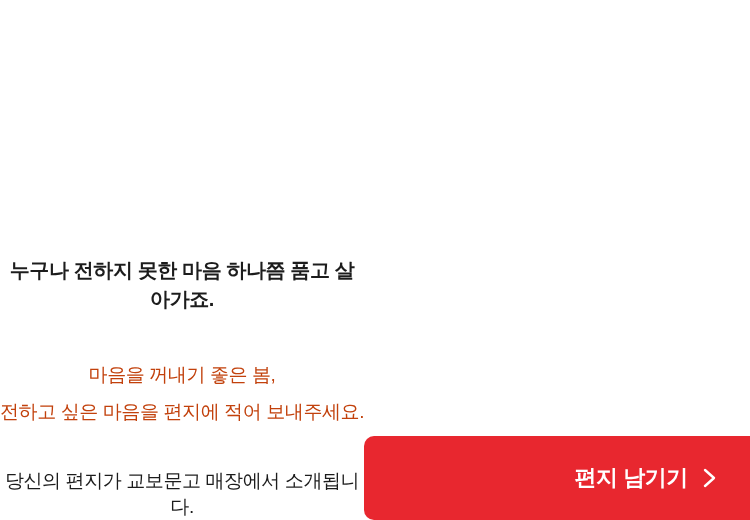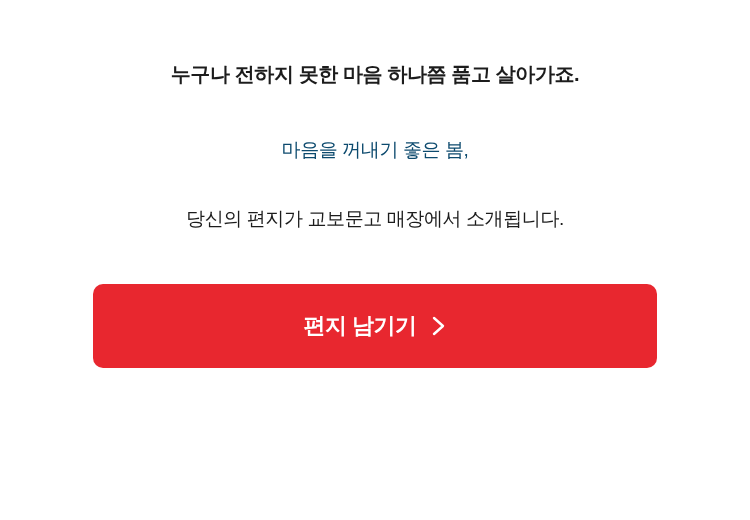--- a/index.html
+++ b/index.html
@@ -19,7 +19,6 @@
     height: 520px;
     box-sizing: border-box;
     display: flex;
-    flex-direction: column;
     align-items: flex-end;
   }
   .copy-block {

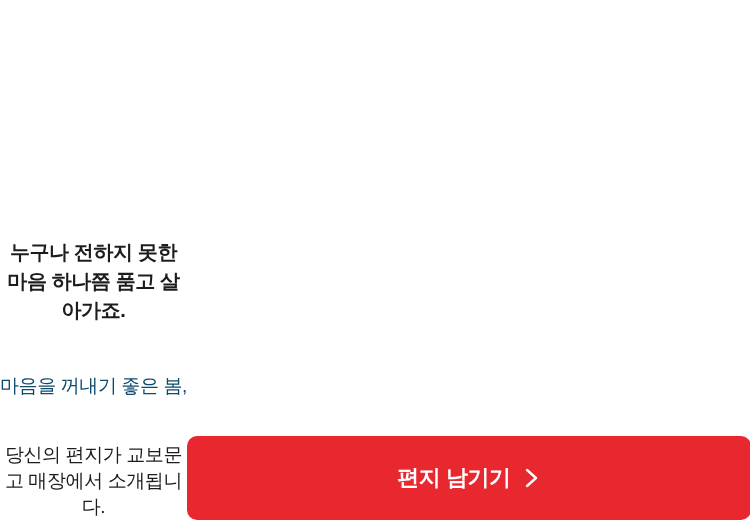--- a/index.html
+++ b/index.html
@@ -38,7 +38,7 @@
     font-size: 19px;
     font-weight: 400;
     letter-spacing: -0.4px;
-    color: #0c4a6e;
+    color: #c2410c;
     line-height: 1.95;
   }
   .body-lines div {

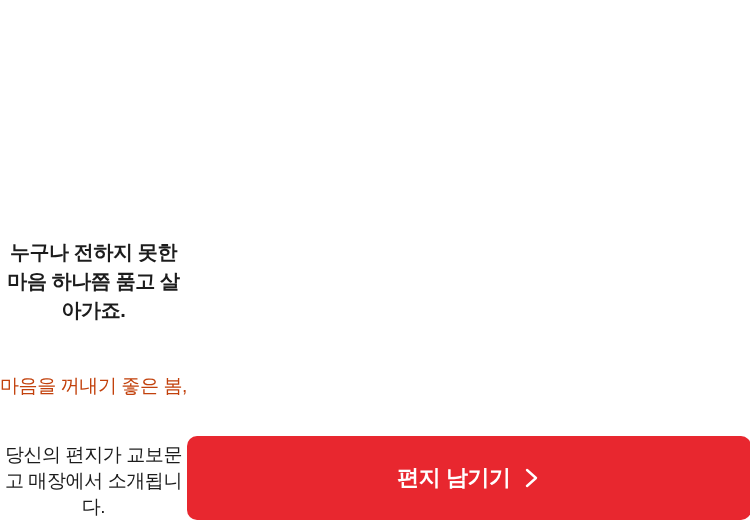--- a/index.html
+++ b/index.html
@@ -100,6 +100,7 @@
 
     <div class="body-lines">
       <div>마음을 꺼내기 좋은 봄,</div>
+      <div>전하고 싶은 마음을 편지에 적어 보내주세요.</div>
     </div>
 
     <div class="emphasis">당신의 편지가 교보문고 매장에서 소개됩니다.</div>

